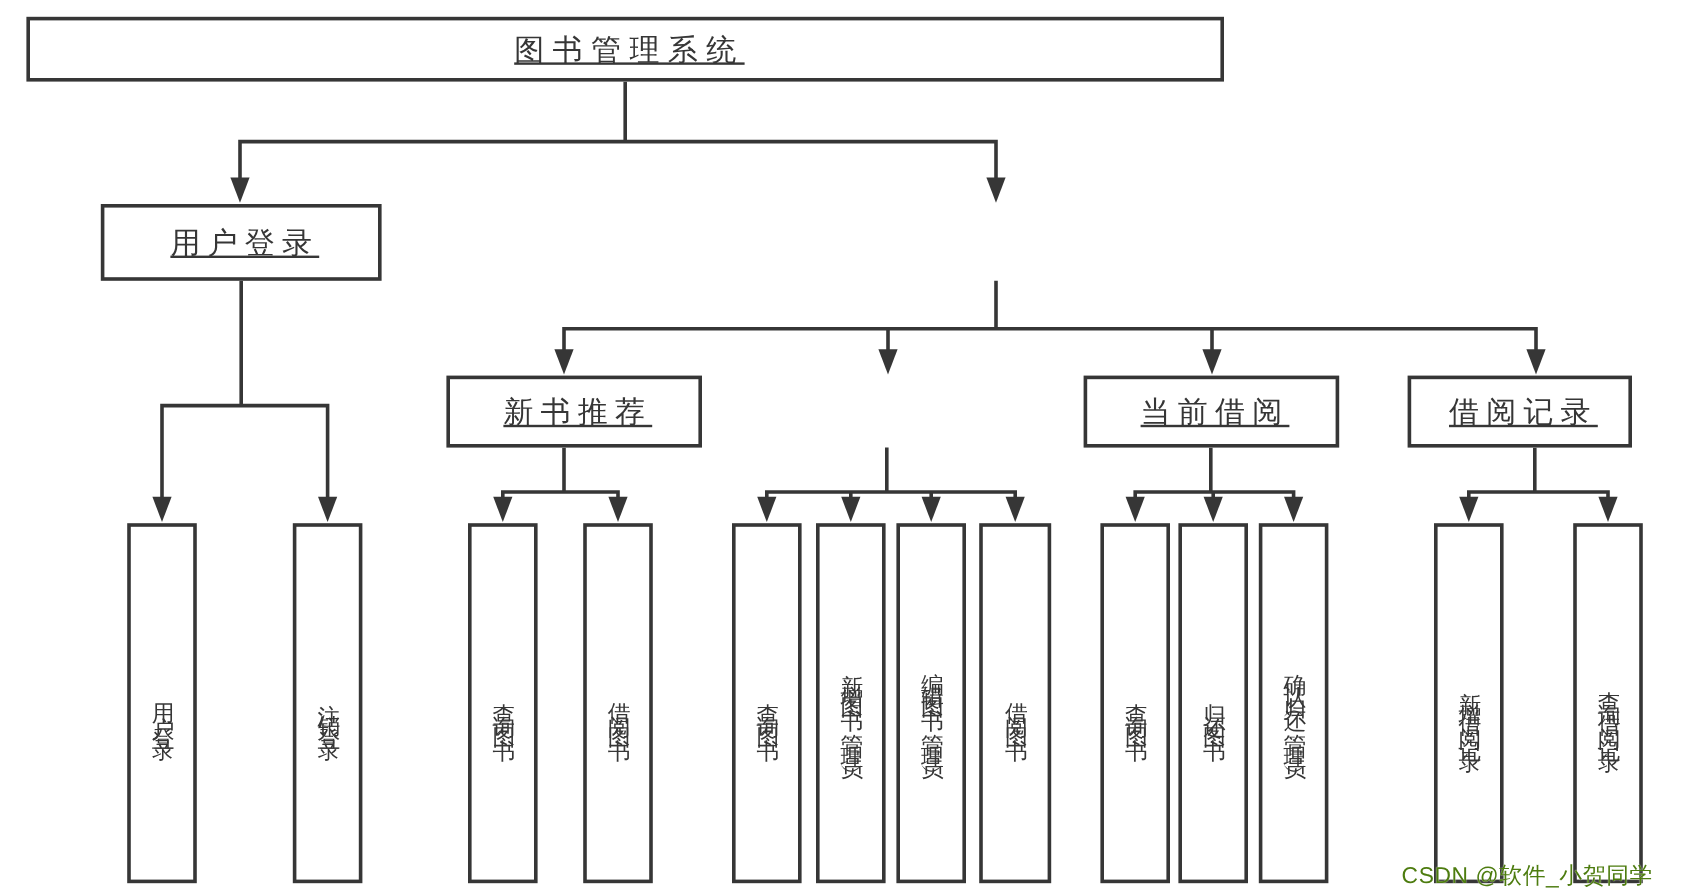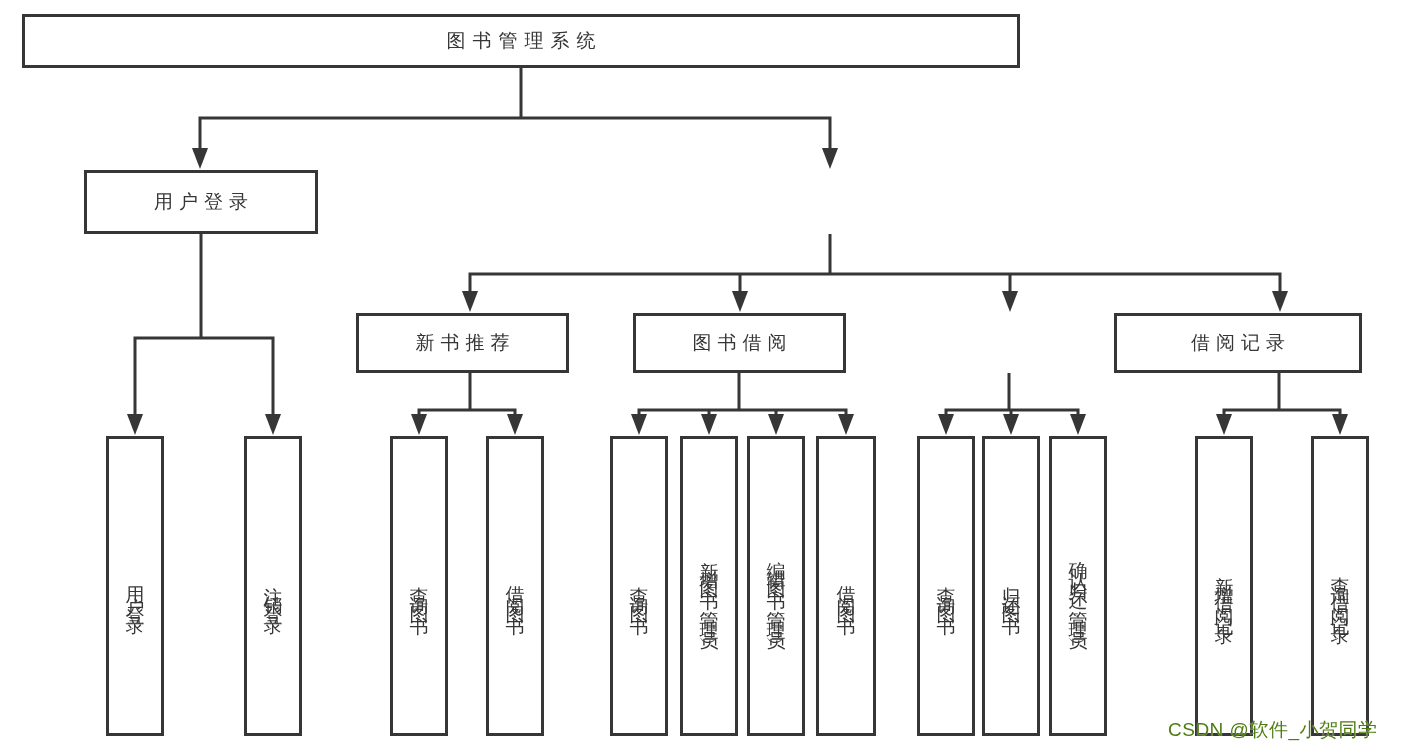--- a/index.html
+++ b/index.html
@@ -34,9 +34,10 @@
     white-space: nowrap;
   }
   .box.h {
-    font-size: 19px;
+    font-size: 25px;
     letter-spacing: 6px;
     padding-left: 6px; 
+    text-decoration: underline;
   }
   .box.root {
     letter-spacing: 7px;

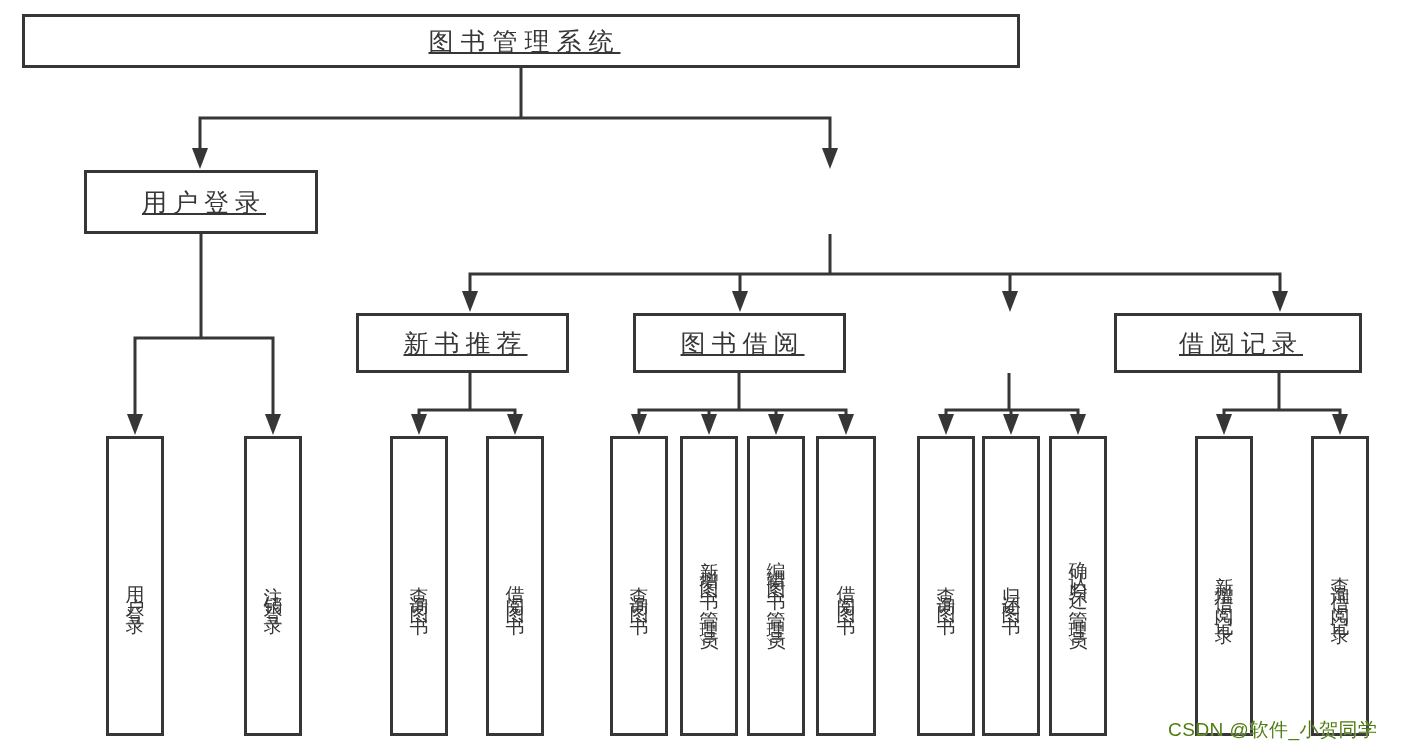--- a/index.html
+++ b/index.html
@@ -110,7 +110,7 @@
 
   <div class="box h" style="left:84px; top:170px; width:234px; height:64px">用户登录</div>
 
-  <div class="box h" style="left:356px; top:313px; width:213px; height:60px">新书推荐</div>
+  <div class="box h" style="left:372px; top:313px; width:213px; height:60px">新书推荐</div>
   <div class="box h" style="left:633px; top:313px; width:213px; height:60px">图书借阅</div>
   <div class="box h" style="left:1114px; top:313px; width:248px; height:60px">借阅记录</div>
 

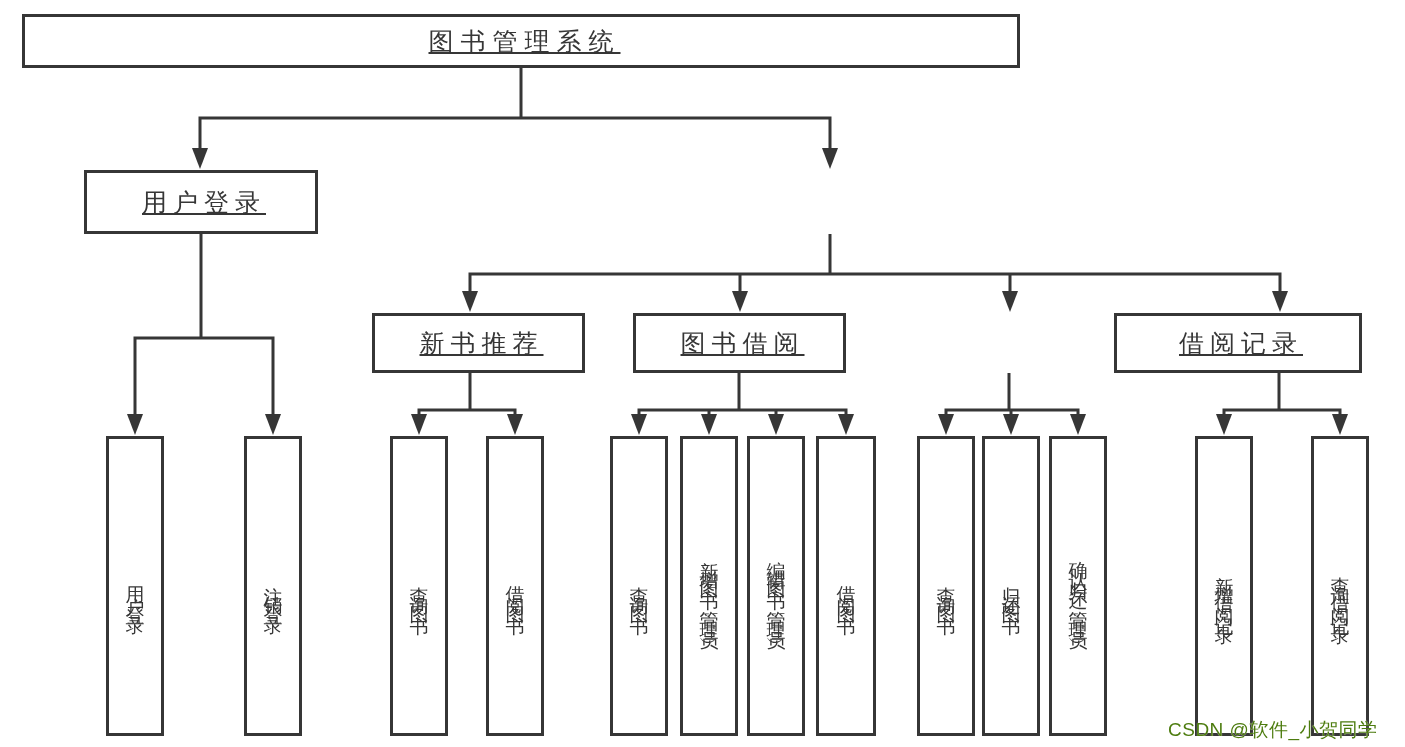--- a/index.html
+++ b/index.html
@@ -111,7 +111,6 @@
   <div class="box h" style="left:84px; top:170px; width:234px; height:64px">用户登录</div>
 
   <div class="box h" style="left:372px; top:313px; width:213px; height:60px">新书推荐</div>
-  <div class="box h" style="left:633px; top:313px; width:213px; height:60px">图书借阅</div>
   <div class="box h" style="left:1114px; top:313px; width:248px; height:60px">借阅记录</div>
 
   <div class="box v" style="left:106px; top:436px; width:58px; height:300px">用户登录</div>

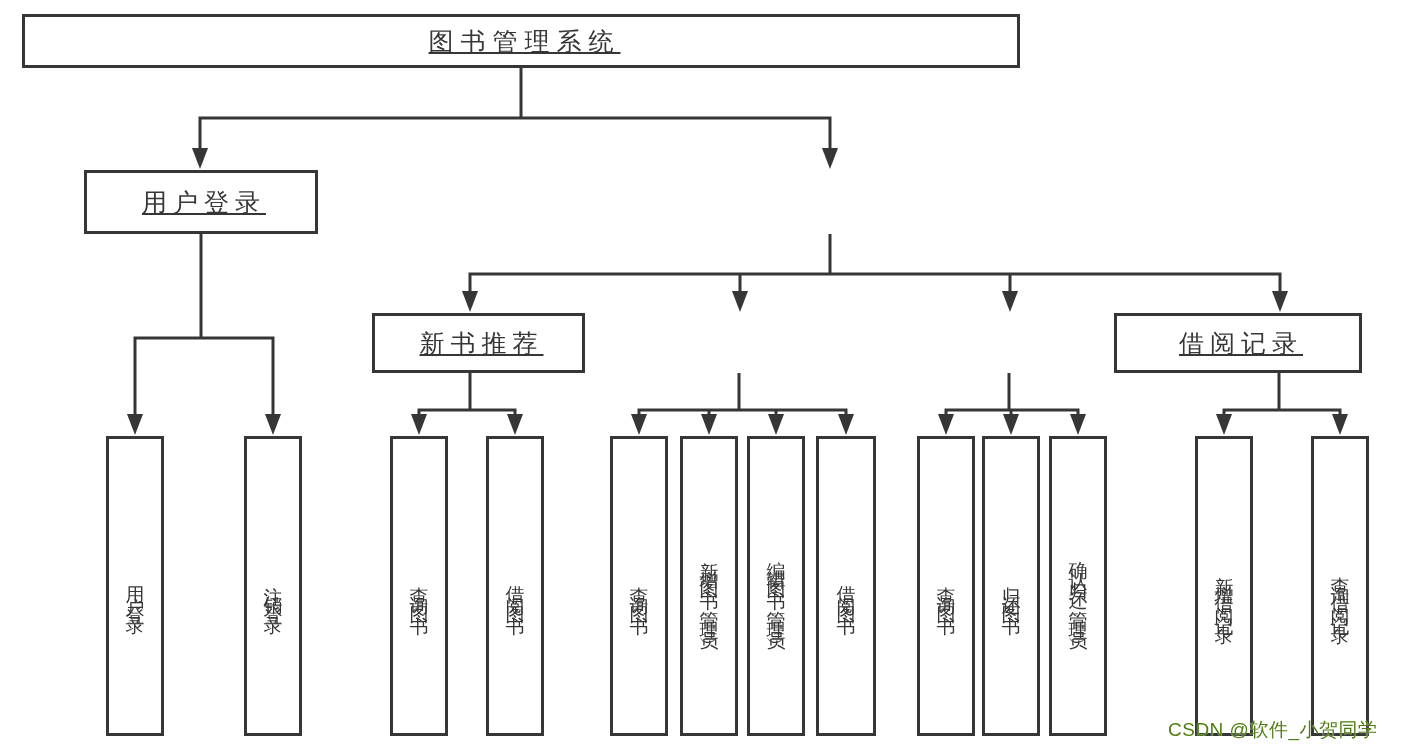--- a/index.html
+++ b/index.html
@@ -111,6 +111,7 @@
   <div class="box h" style="left:84px; top:170px; width:234px; height:64px">用户登录</div>
 
   <div class="box h" style="left:372px; top:313px; width:213px; height:60px">新书推荐</div>
+  <div class="box h" style="left:903px; top:313px; width:213px; height:60px">当前借阅</div>
   <div class="box h" style="left:1114px; top:313px; width:248px; height:60px">借阅记录</div>
 
   <div class="box v" style="left:106px; top:436px; width:58px; height:300px">用户登录</div>

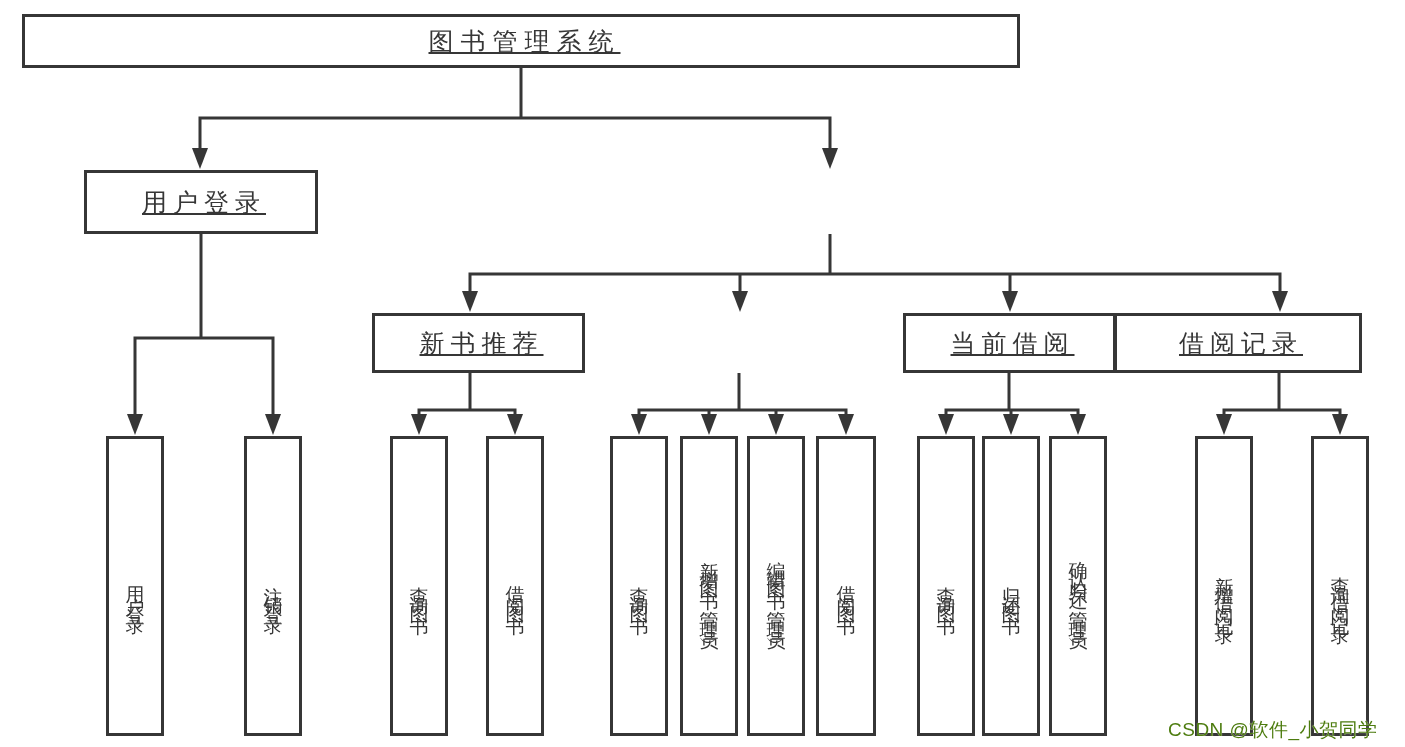--- a/index.html
+++ b/index.html
@@ -112,7 +112,7 @@
 
   <div class="box h" style="left:372px; top:313px; width:213px; height:60px">新书推荐</div>
   <div class="box h" style="left:903px; top:313px; width:213px; height:60px">当前借阅</div>
-  <div class="box h" style="left:1114px; top:313px; width:248px; height:60px">借阅记录</div>
+  <div class="box h" style="left:1173px; top:313px; width:187px; height:60px">借阅记录</div>
 
   <div class="box v" style="left:106px; top:436px; width:58px; height:300px">用户登录</div>
   <div class="box v" style="left:244px; top:436px; width:58px; height:300px">注销登录</div>

